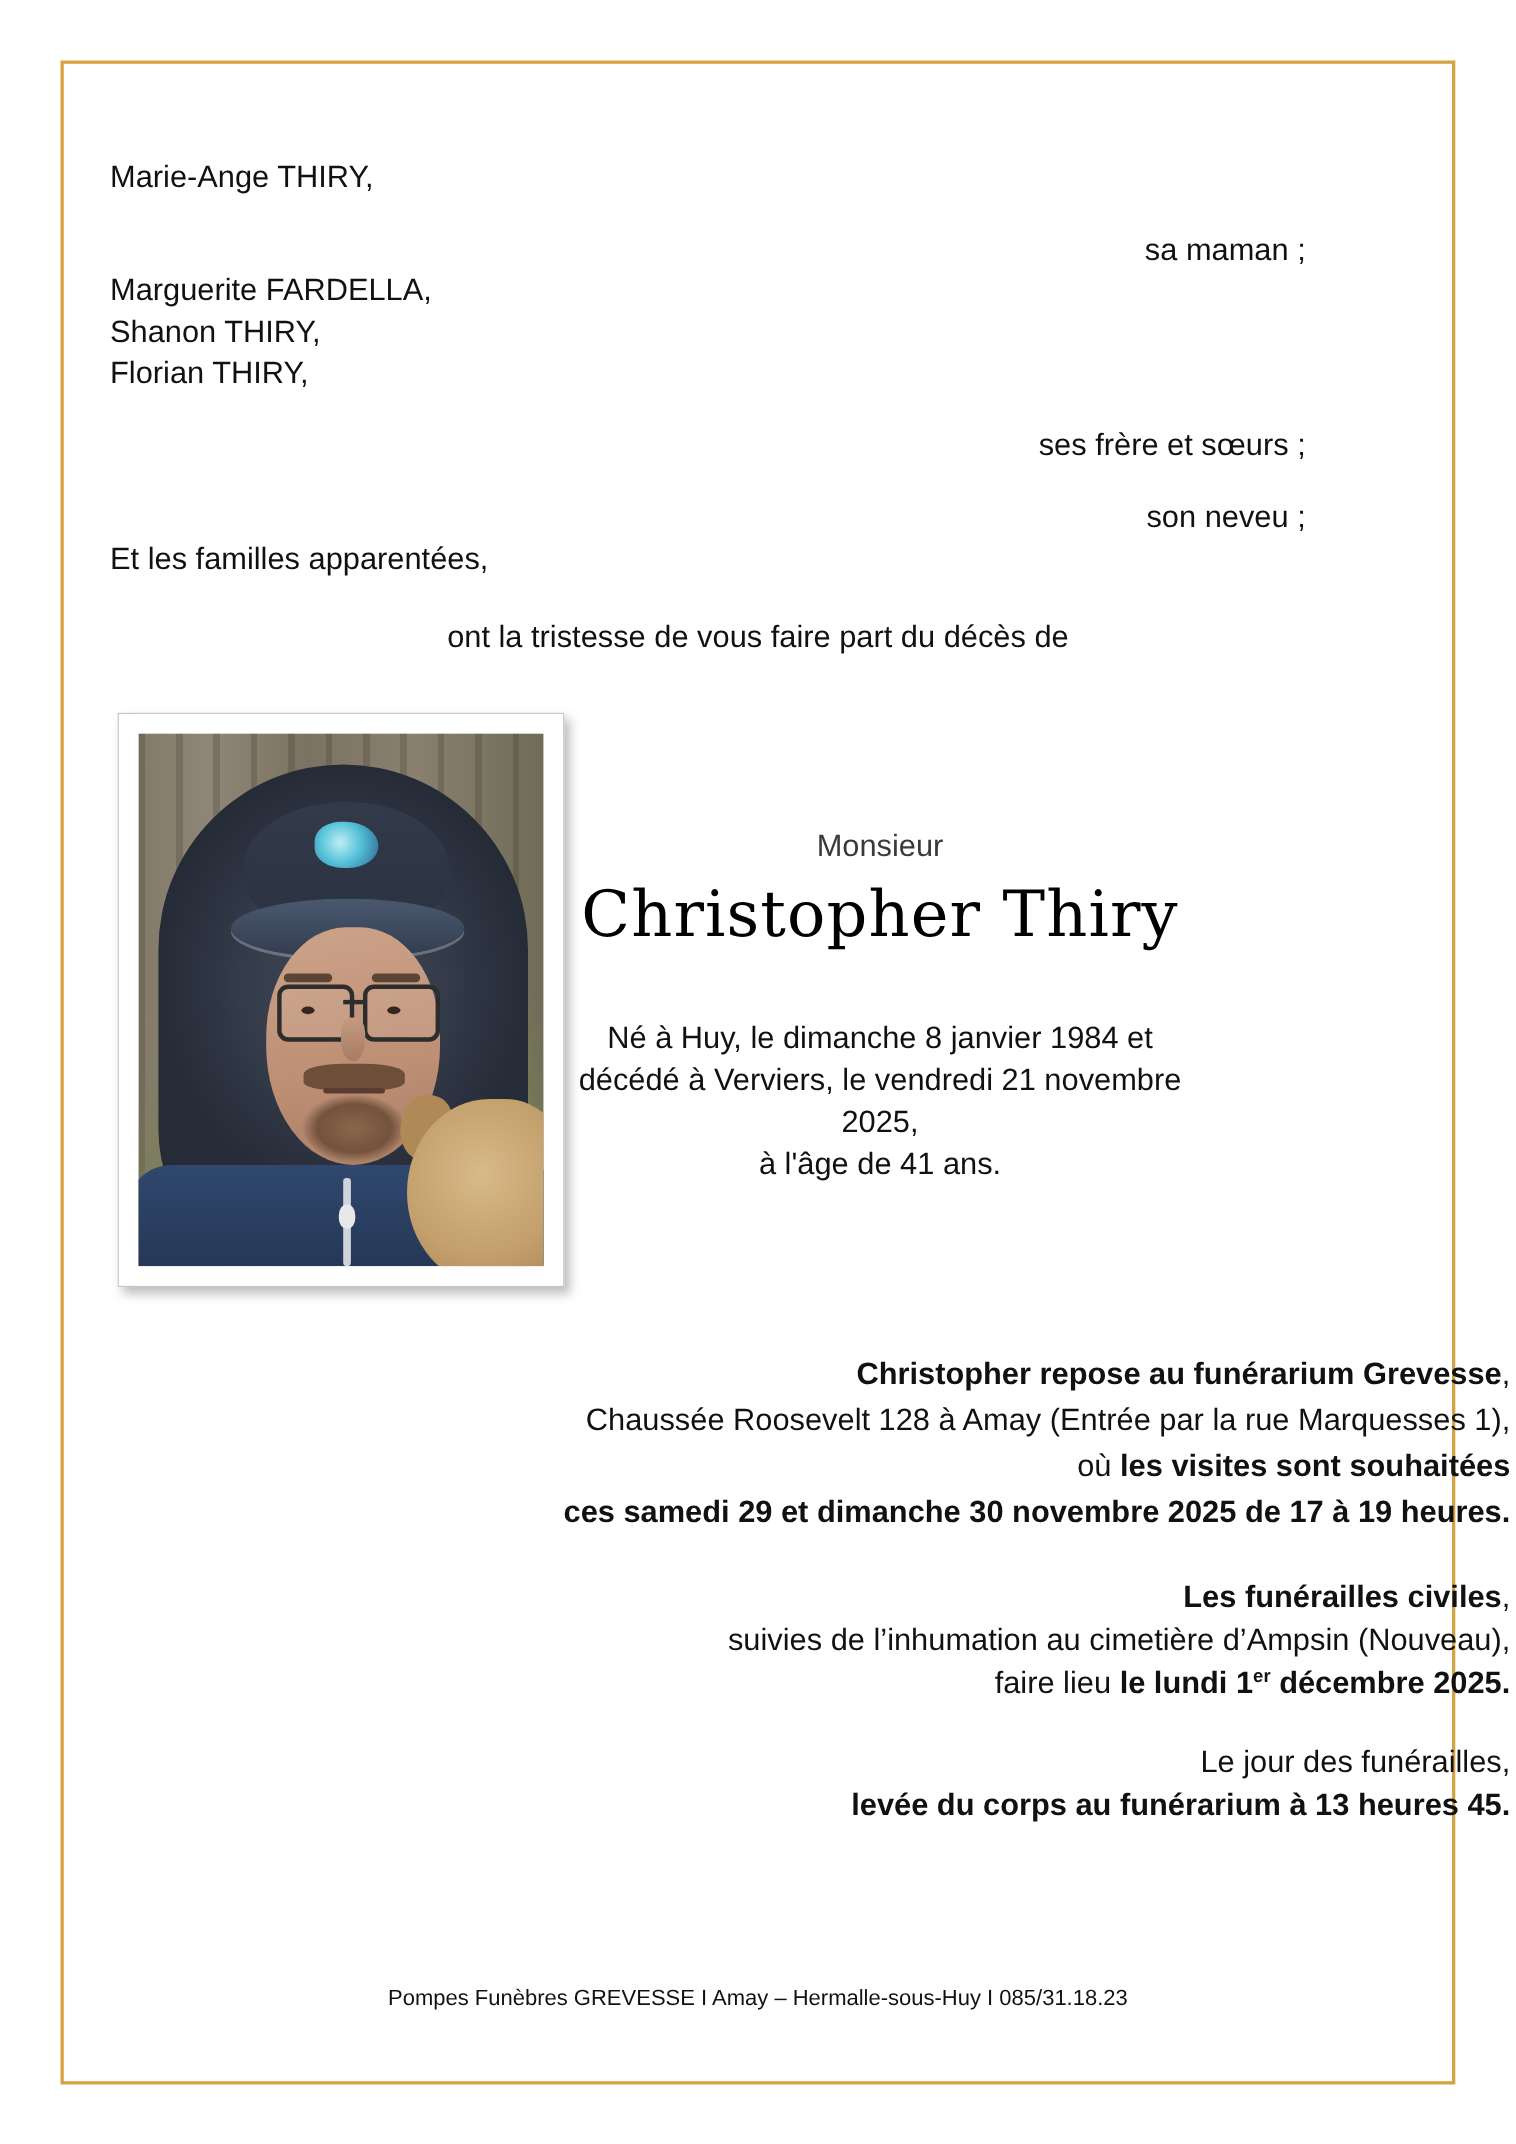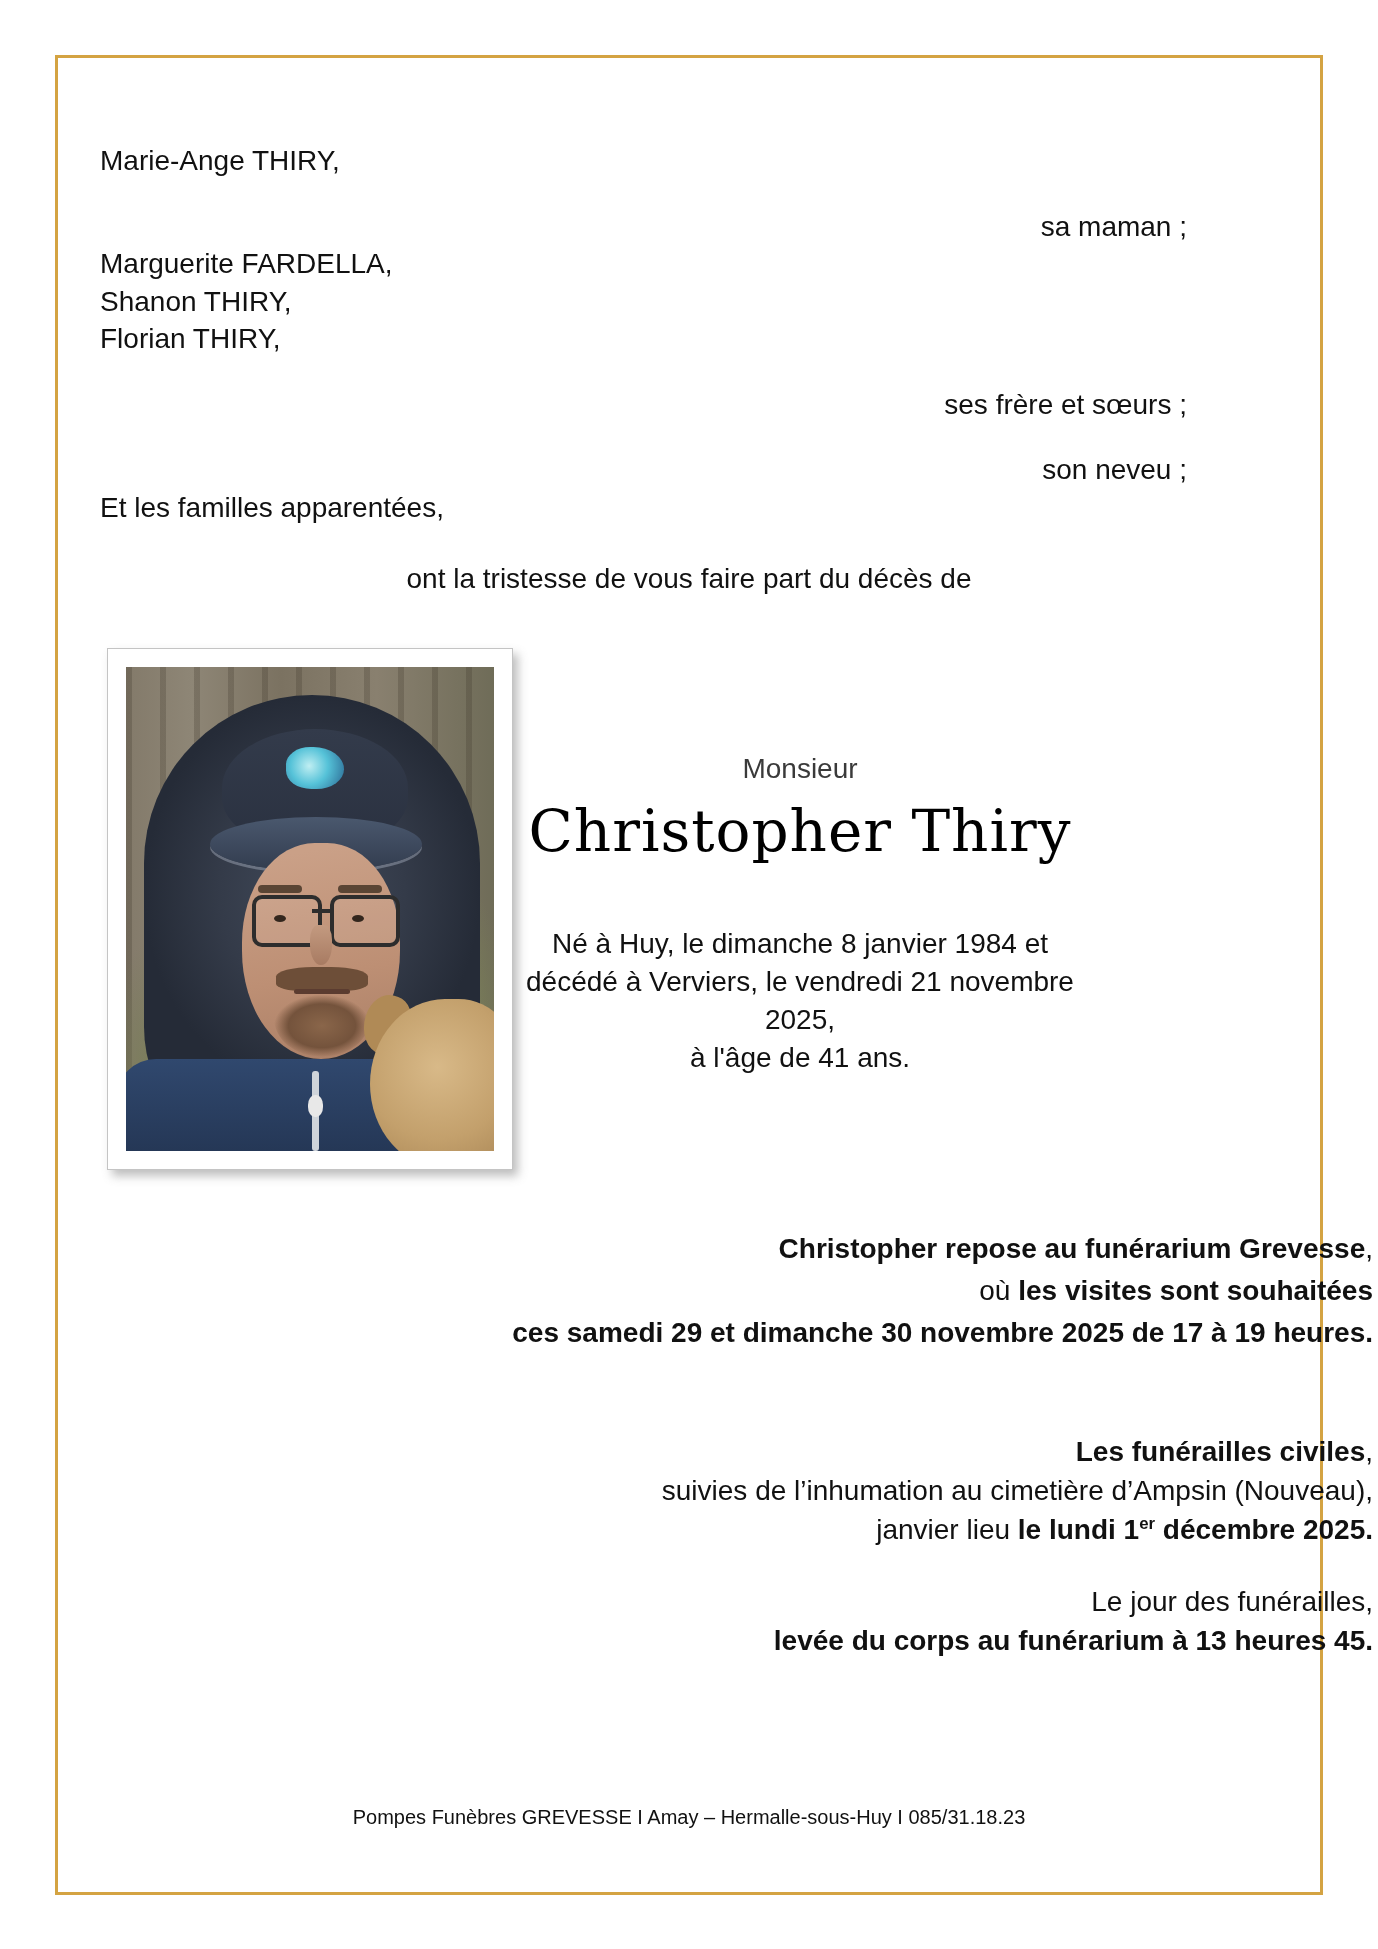--- a/index.html
+++ b/index.html
@@ -172,6 +172,7 @@
 
 <div class="msg visitation">
   <div><span class="b">Christopher repose au funérarium Grevesse</span><span>,</span></div>
+  <div>Chaussée Roosevelt 128 à Amay (Entrée par la rue Marquesses 1),</div>
   <div><span>où </span><span class="b">les visites sont souhaitées</span></div>
   <div class="b">ces samedi 29 et dimanche 30 novembre 2025 de 17 à 19 heures.</div>
 </div>

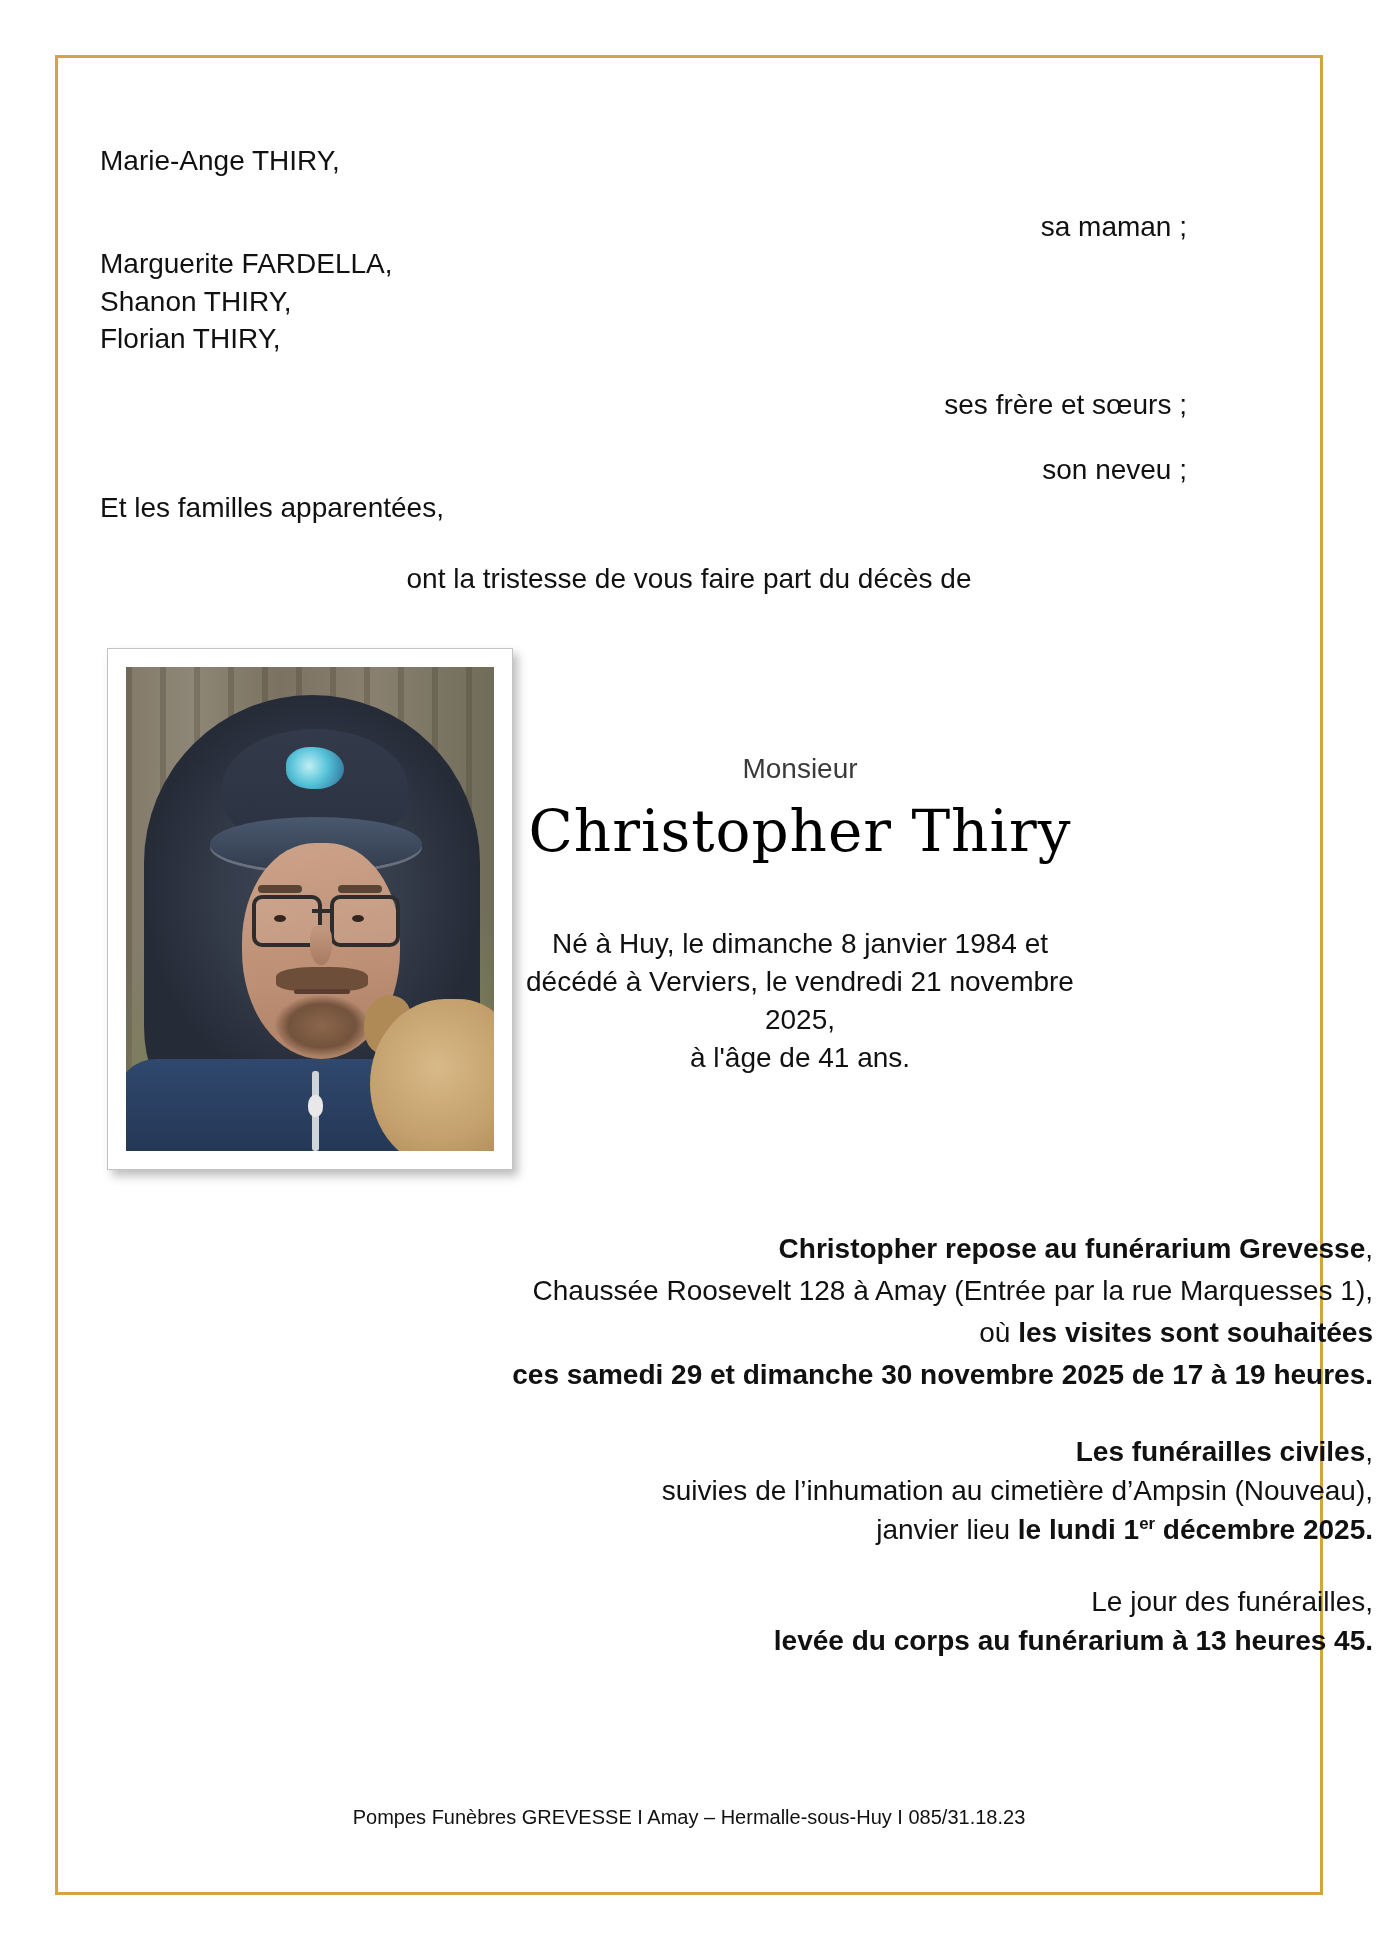--- a/index.html
+++ b/index.html
@@ -180,7 +180,7 @@
 <div class="msg funeral">
   <div><span class="b">Les funérailles civiles</span><span>,</span></div>
   <div>suivies de l’inhumation au cimetière d’Ampsin (Nouveau),</div>
-  <div><span>janvier lieu </span><span class="b"><span>le lundi 1</span><sup>er</sup><span> décembre 2025.</span></span></div>
+  <div><span>faire lieu </span><span class="b"><span>le lundi 1</span><sup>er</sup><span> décembre 2025.</span></span></div>
 </div>
 
 <div class="msg departure">

